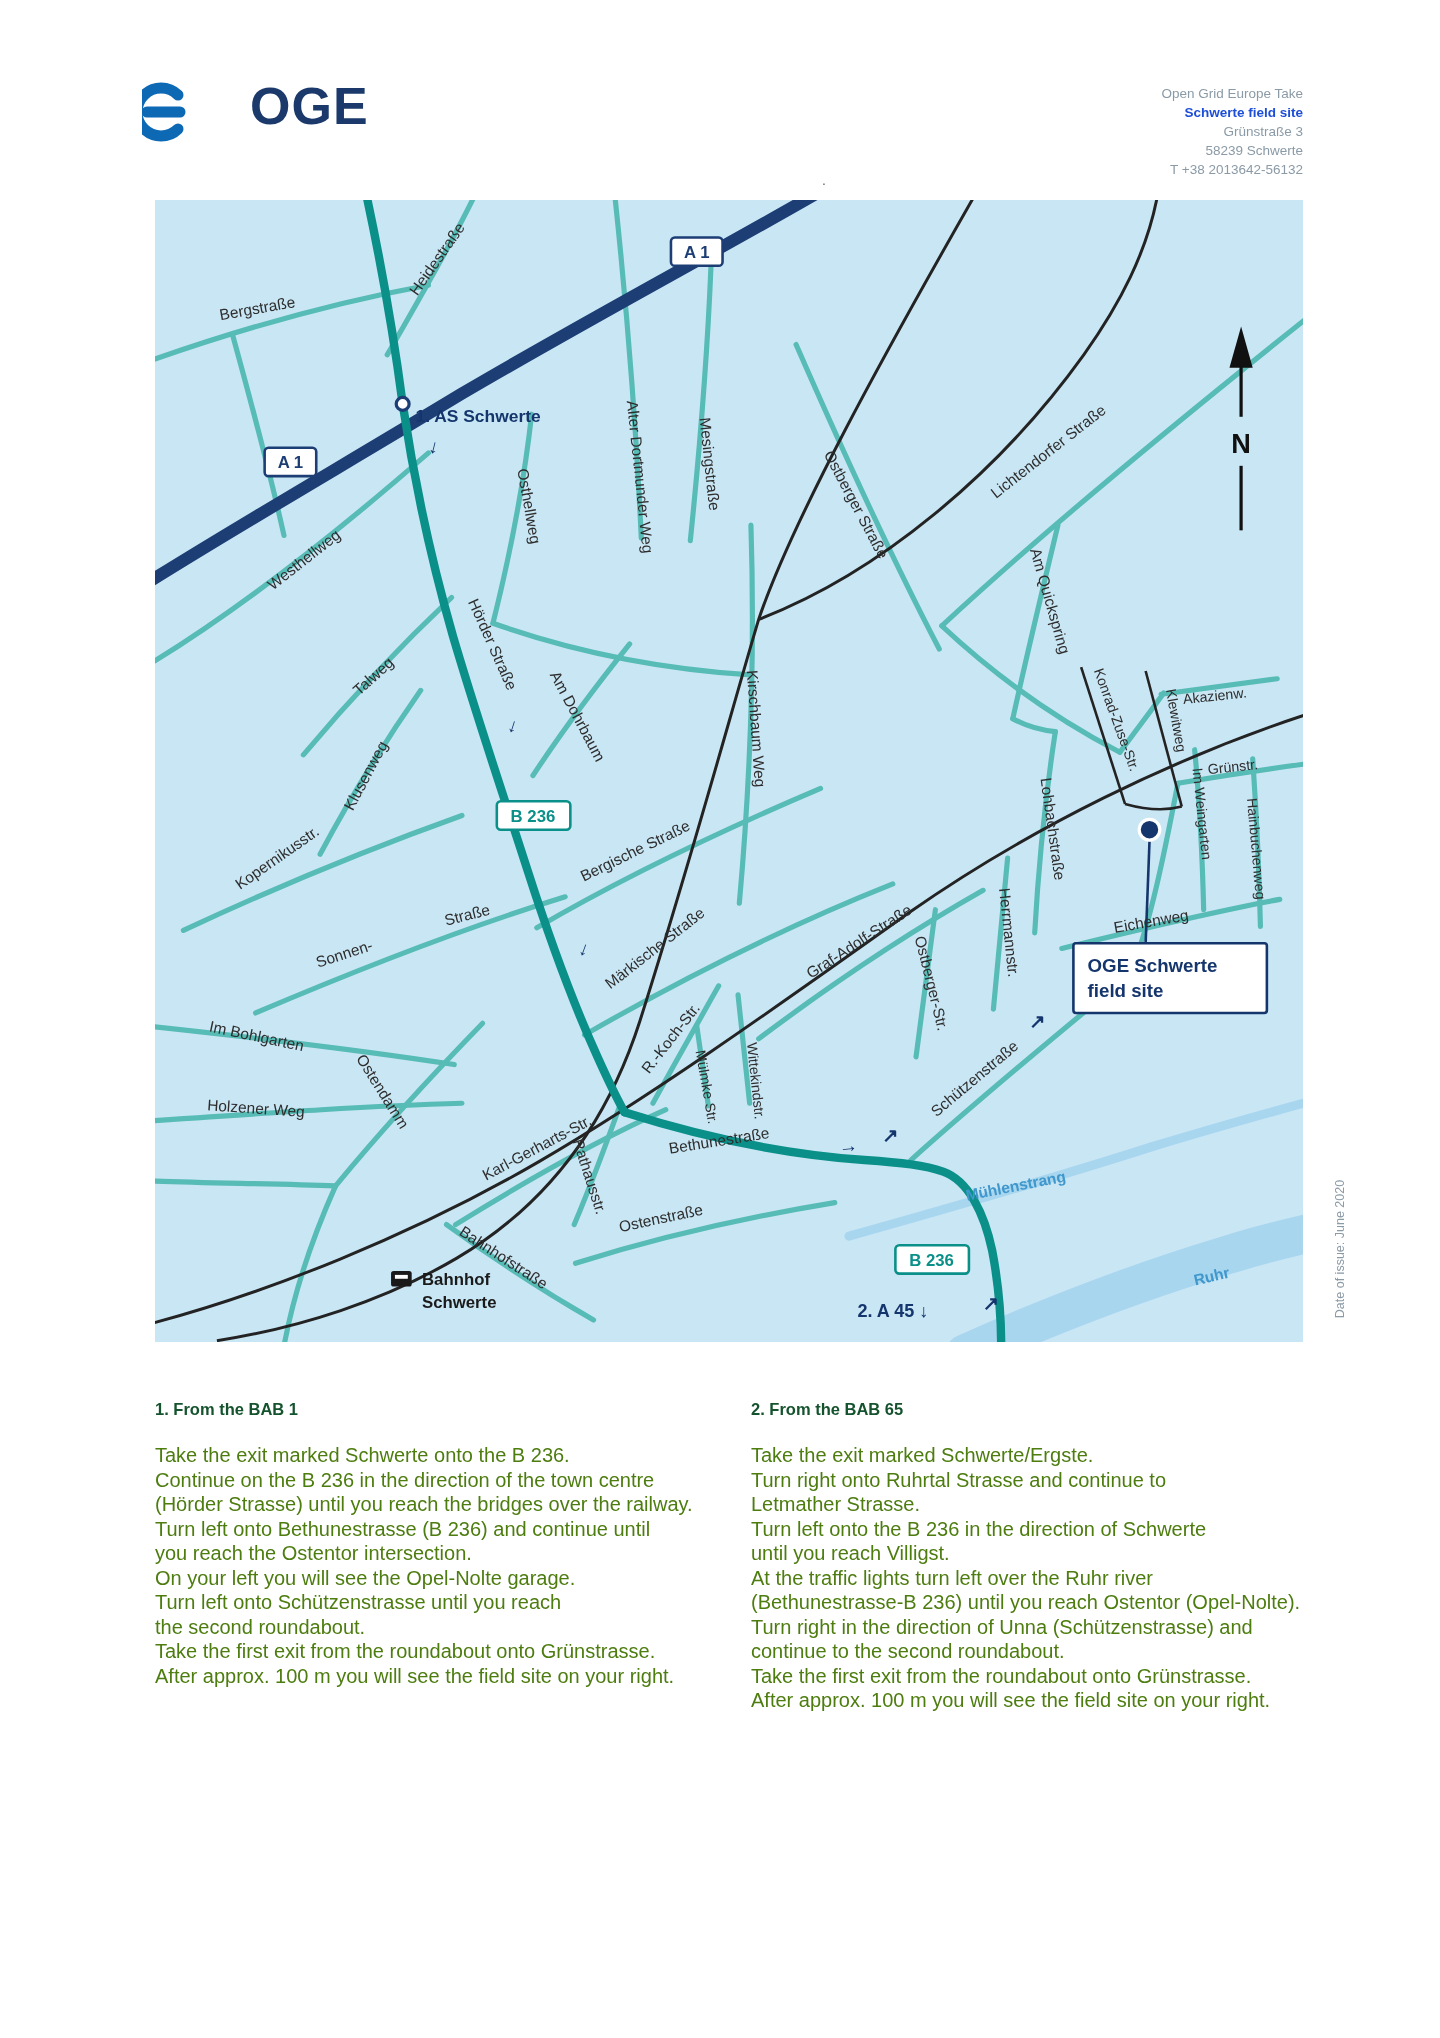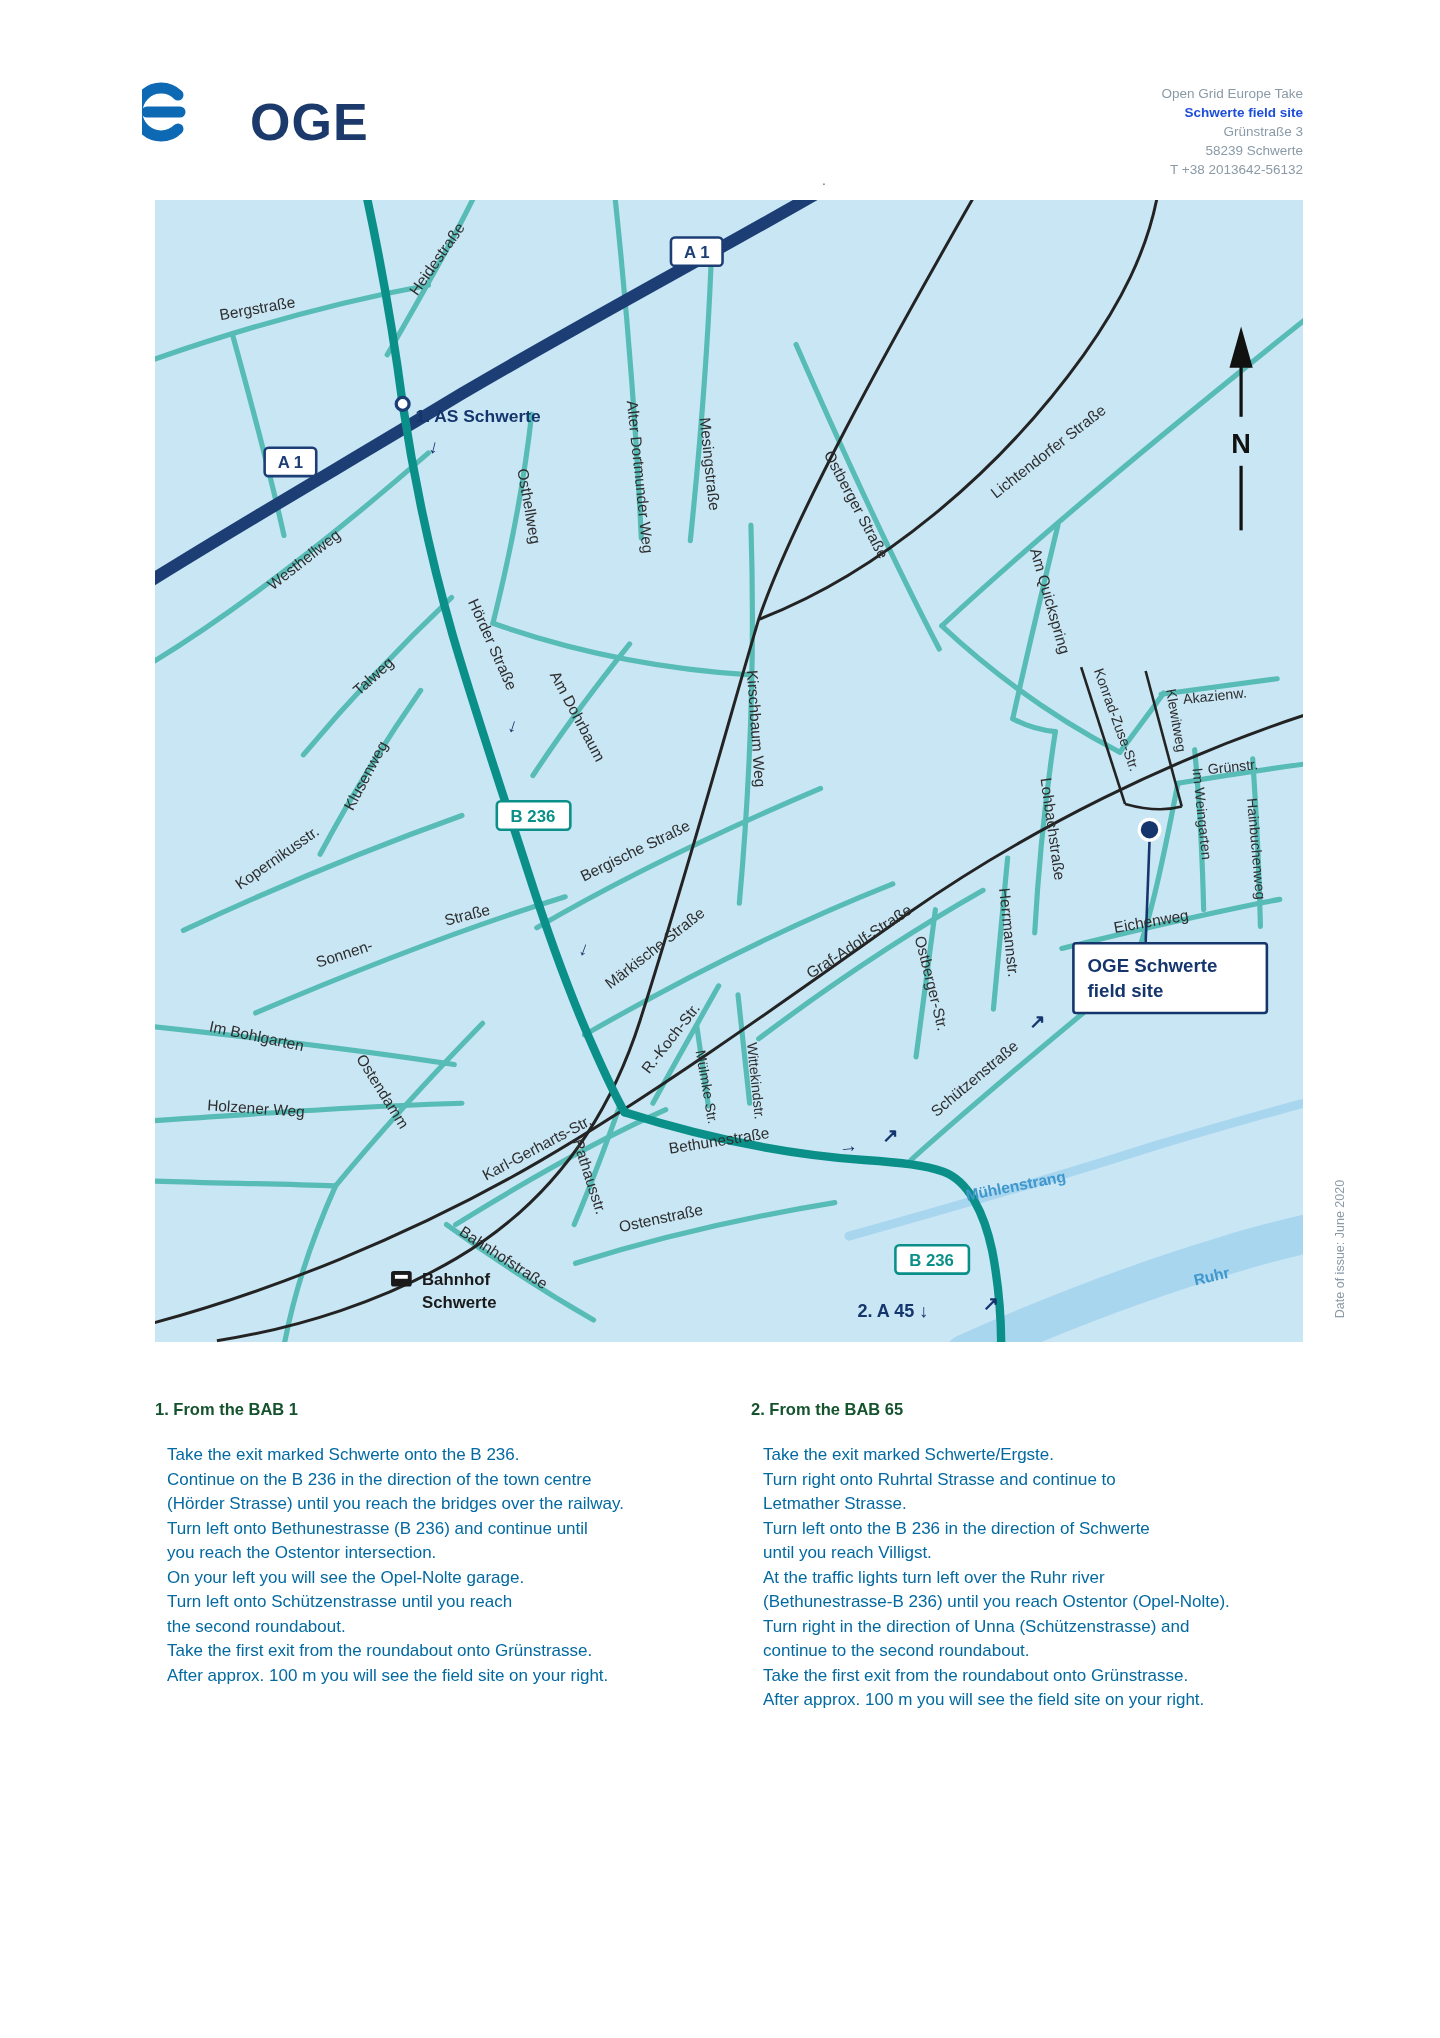--- a/index.html
+++ b/index.html
@@ -8,7 +8,7 @@
     font-family:"Liberation Sans", sans-serif; overflow:hidden;
   }
   
-  .logo-block { position:absolute; left:142px; top:80px; display:flex; align-items:flex-end; gap:16px; }
+  .logo-block { position:absolute; left:142px; top:80px; display:flex; align-items:flex-start; gap:16px; }
   .logo-text { font-size:52px; font-weight:bold; color:#1b3a6b; letter-spacing:1px; line-height:1; }
   .contact { position:absolute; right:137px; top:84px; text-align:right; font-size:13.5px; line-height:19px; color:#8a9aa6; }
   .contact .site { font-weight:bold; color:#1d4ed8; }

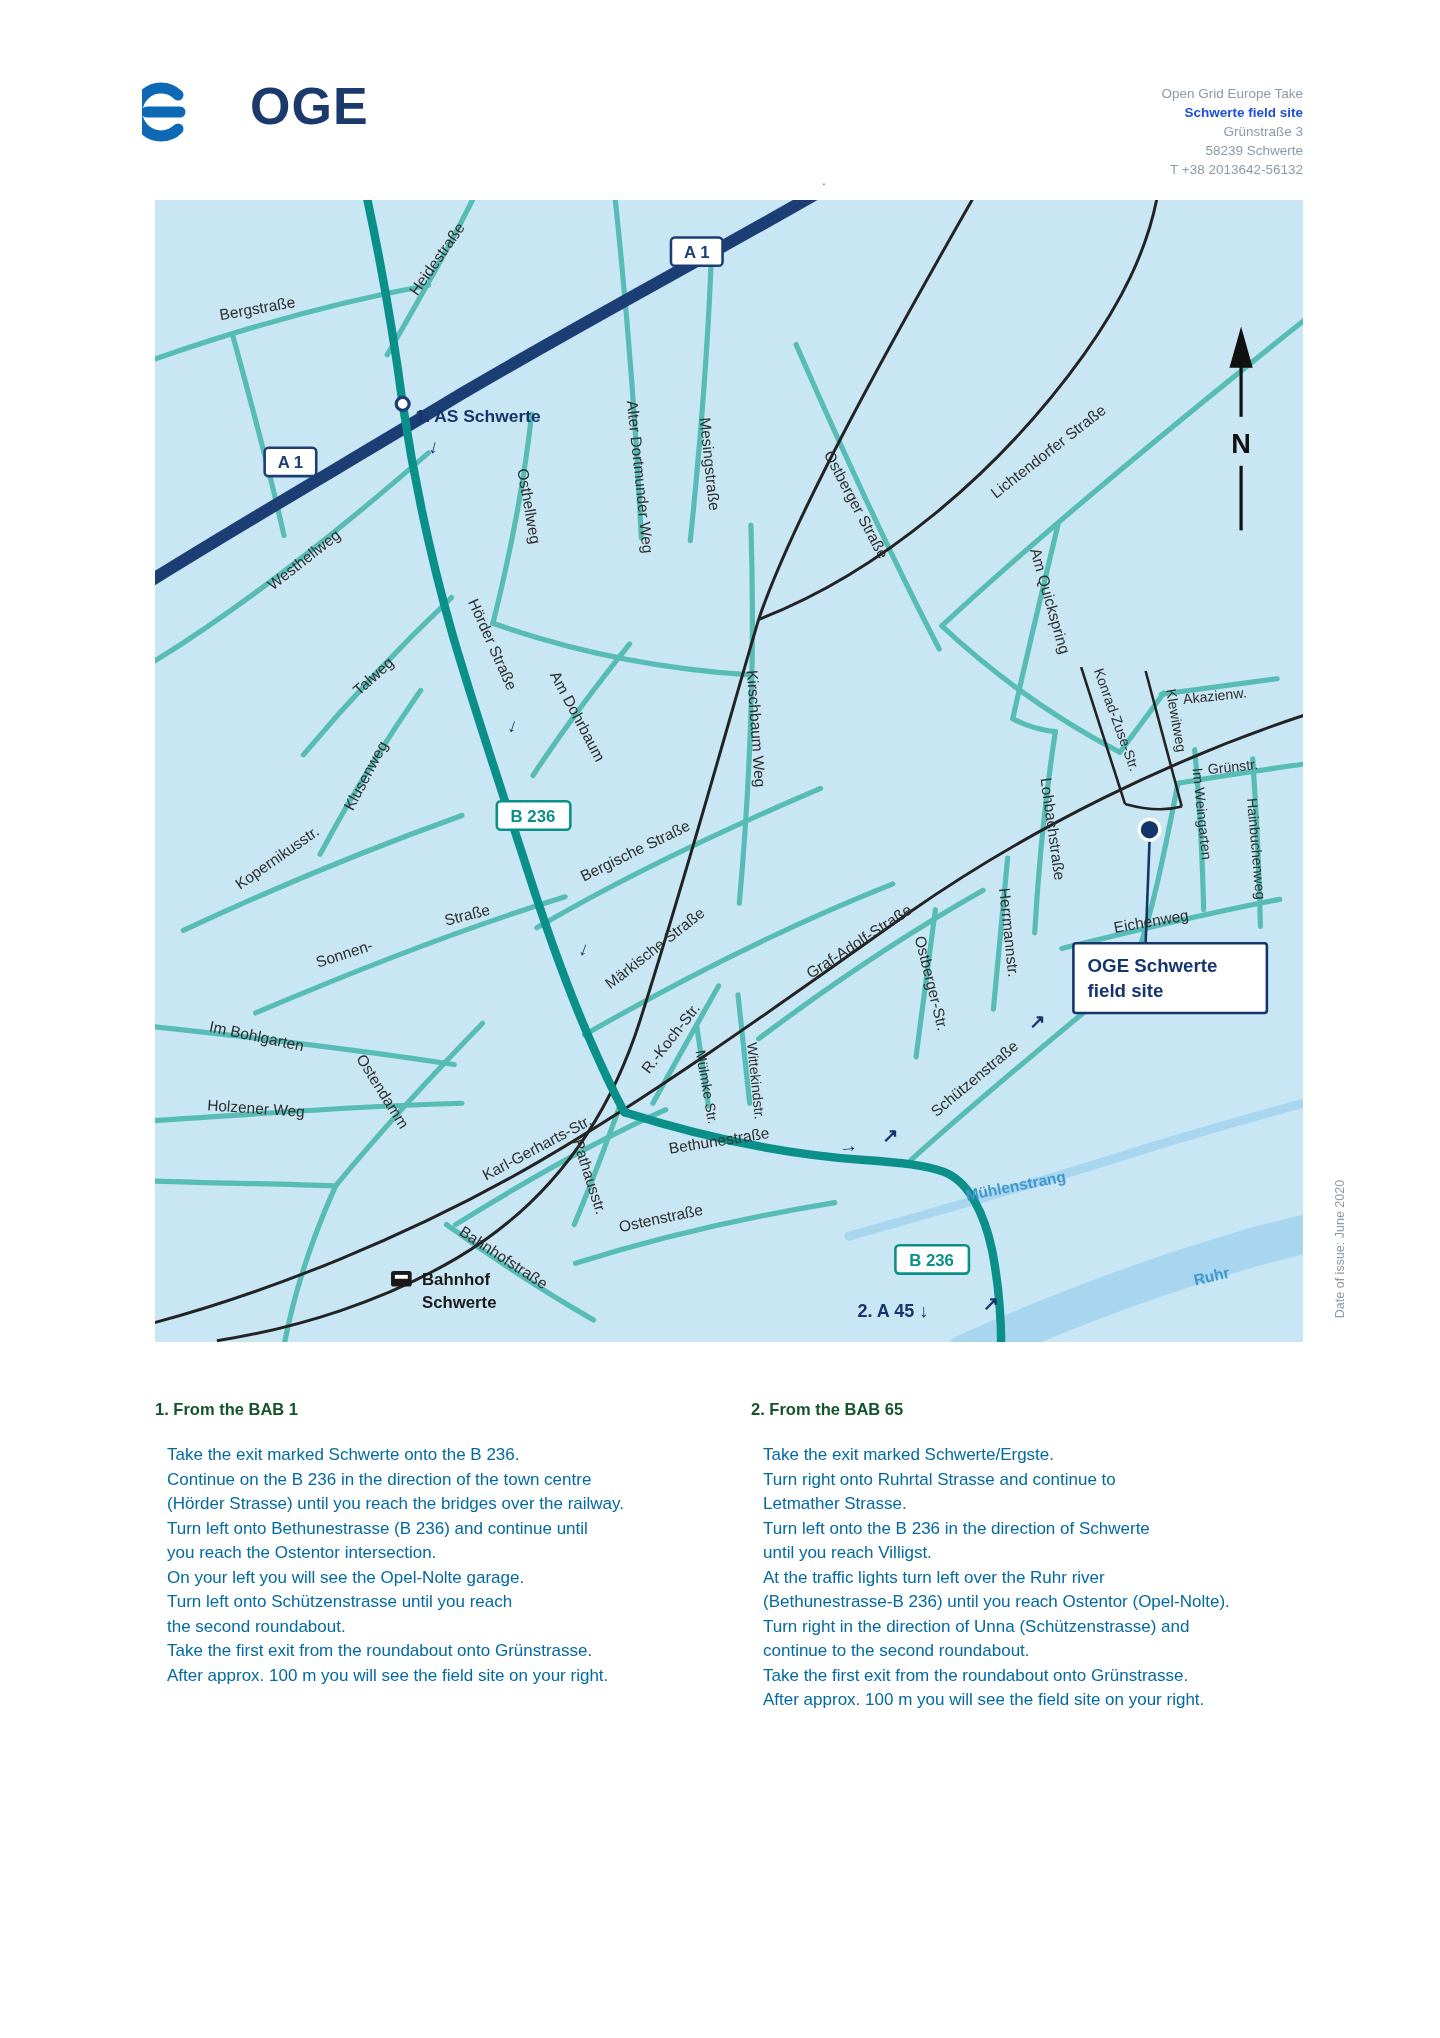--- a/index.html
+++ b/index.html
@@ -30,7 +30,7 @@
   .dir-col.col1 { left:155px; }
   .dir-col.col2 { left:751px; }
   .dir-title { font-size:16.5px; font-weight:bold; color:#14532d; margin:0 0 24px 0; }
-  .dir-body { font-size:17px; line-height:24.5px; color:#0369a1; white-space:pre-line; margin:12px; }
+  .dir-body { font-size:20px; line-height:24.5px; color:#4d7c0f; white-space:pre-line; margin:0; }
 </style>
 </head>
 <body>

